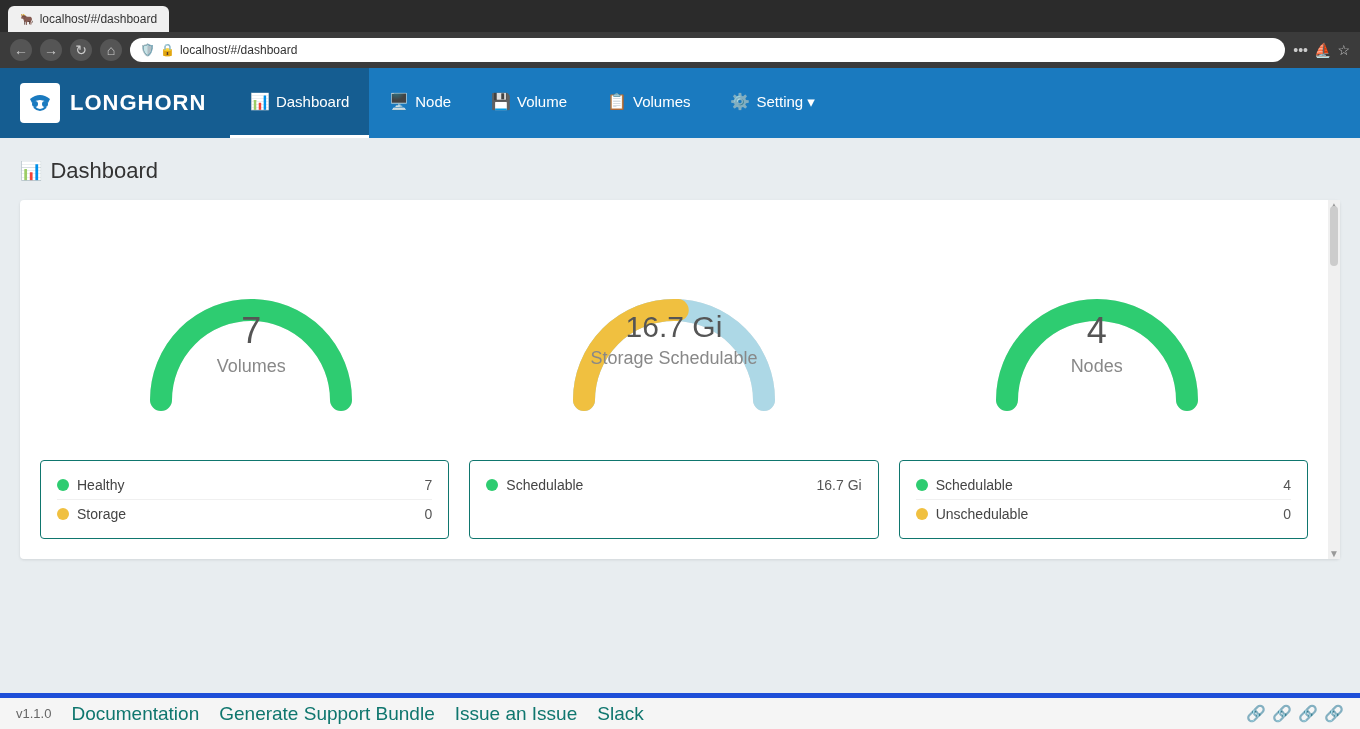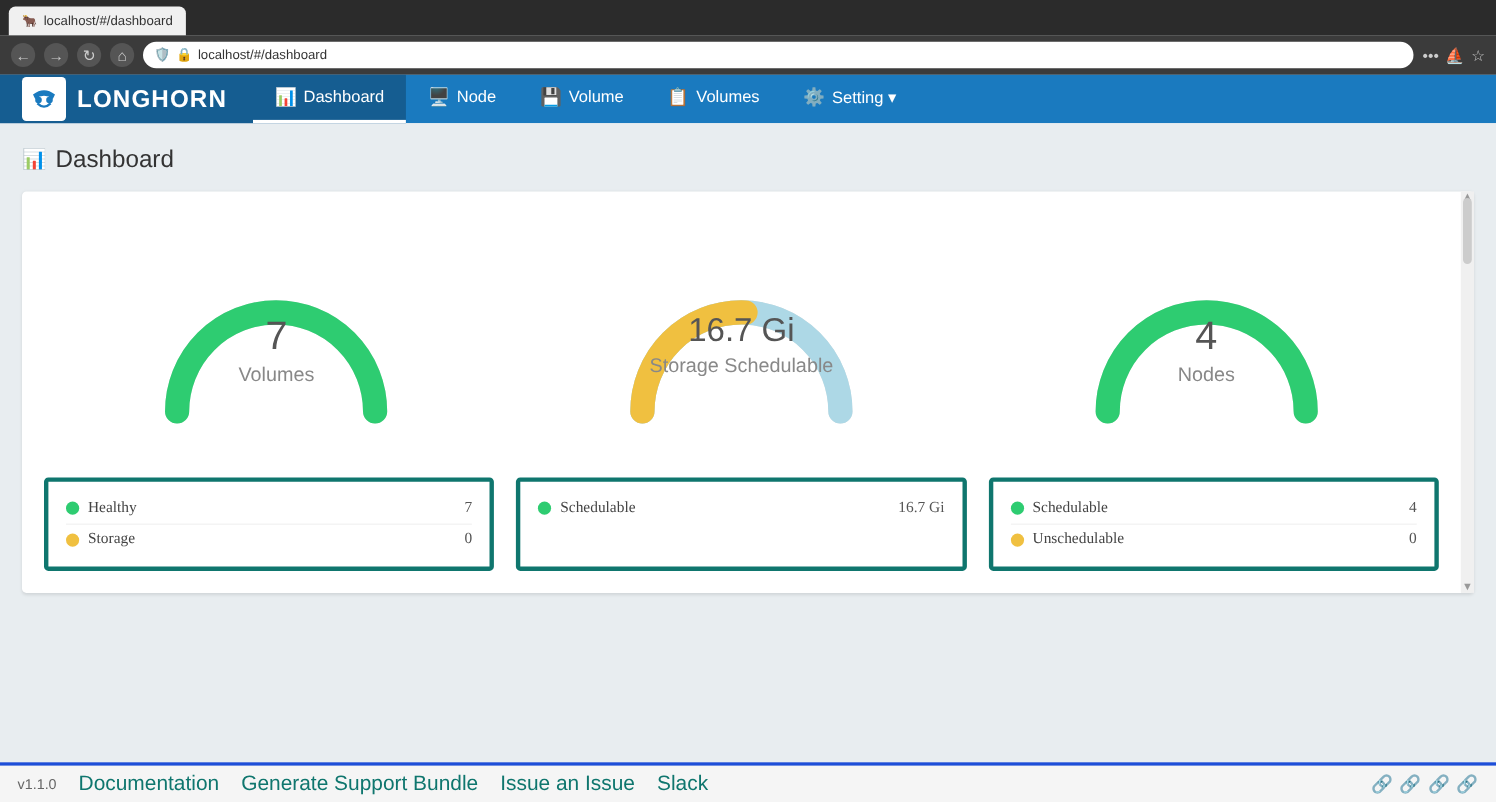--- a/index.html
+++ b/index.html
@@ -49,7 +49,7 @@
     
     .app-header {
       background: #1a7abf;
-      height: 44px;
+      height: 70px;
       display: flex;
       align-items: stretch;
     }

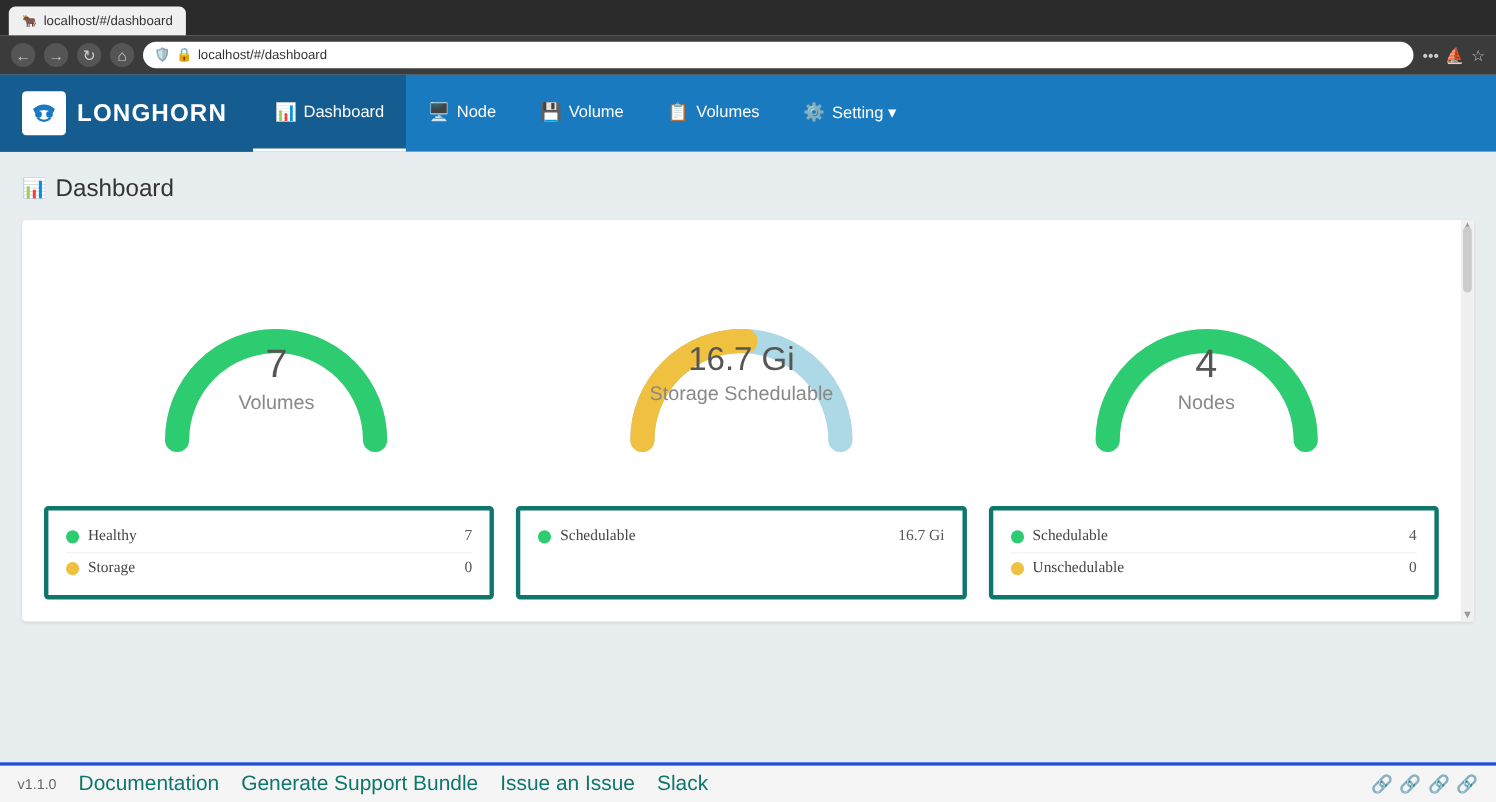--- a/index.html
+++ b/index.html
@@ -127,9 +127,8 @@
       padding-right: 12px;
     }
     .stat-card {
-      flex: 1; border: 4px solid #0f766e; border-radius: 4px;
+      flex: 1; border: 1px solid #0f766e; border-radius: 4px;
       padding: 10px 16px;
-      font-family: Liberation Serif, serif;
     }
     .stat-item {
       display: flex; align-items: center; justify-content: space-between;

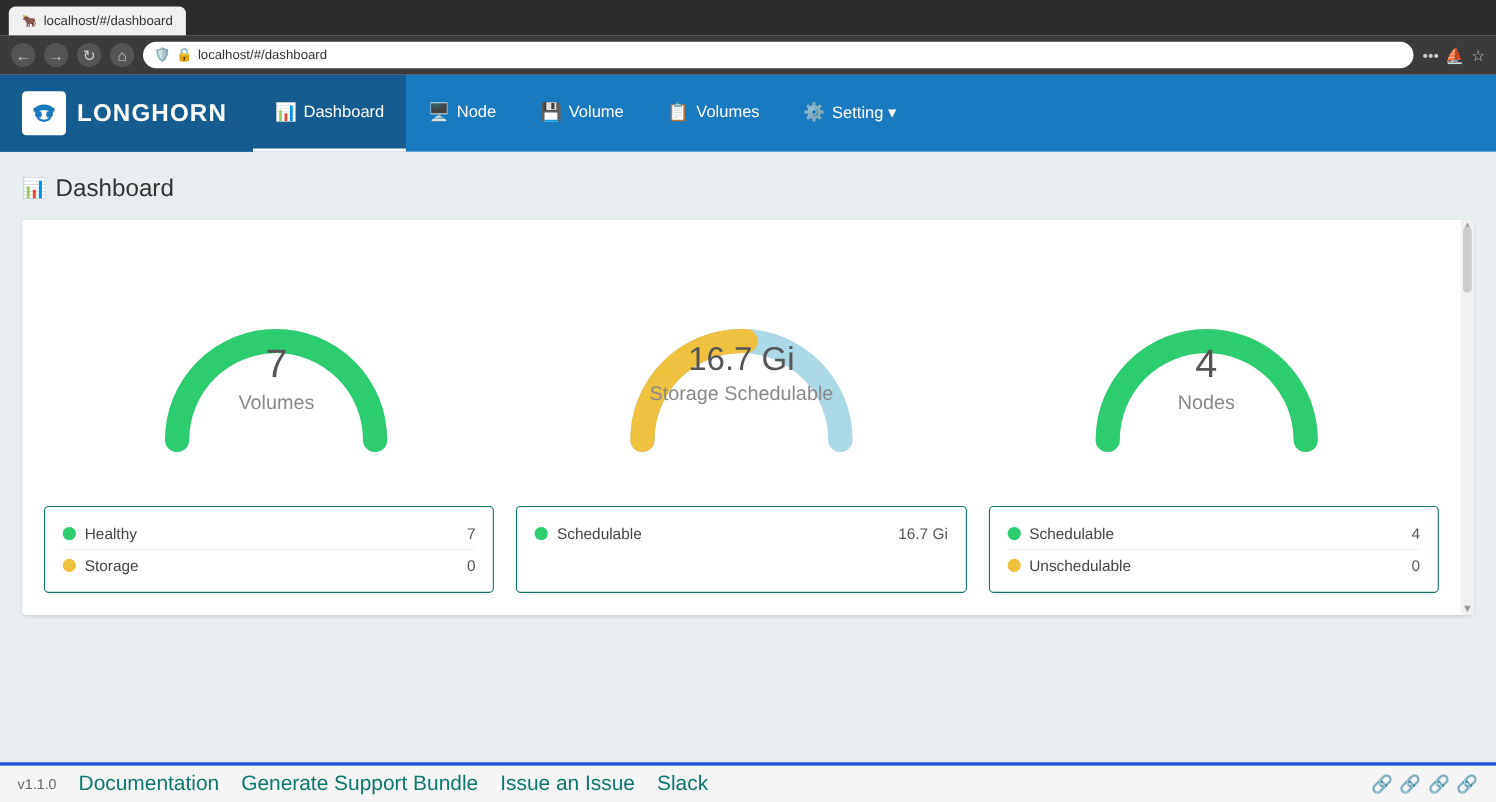--- a/index.html
+++ b/index.html
@@ -144,7 +144,7 @@
 
     
     .footer {
-      background: #f5f5f5; border-top: 3px solid #1d4ed8;
+      background: #f5f5f5; border-top: 5px solid #1d4ed8;
       height: 36px; display: flex; align-items: center; padding: 0 16px;
       gap: 20px; position: fixed; bottom: 0; left: 0; right: 0;
     }

